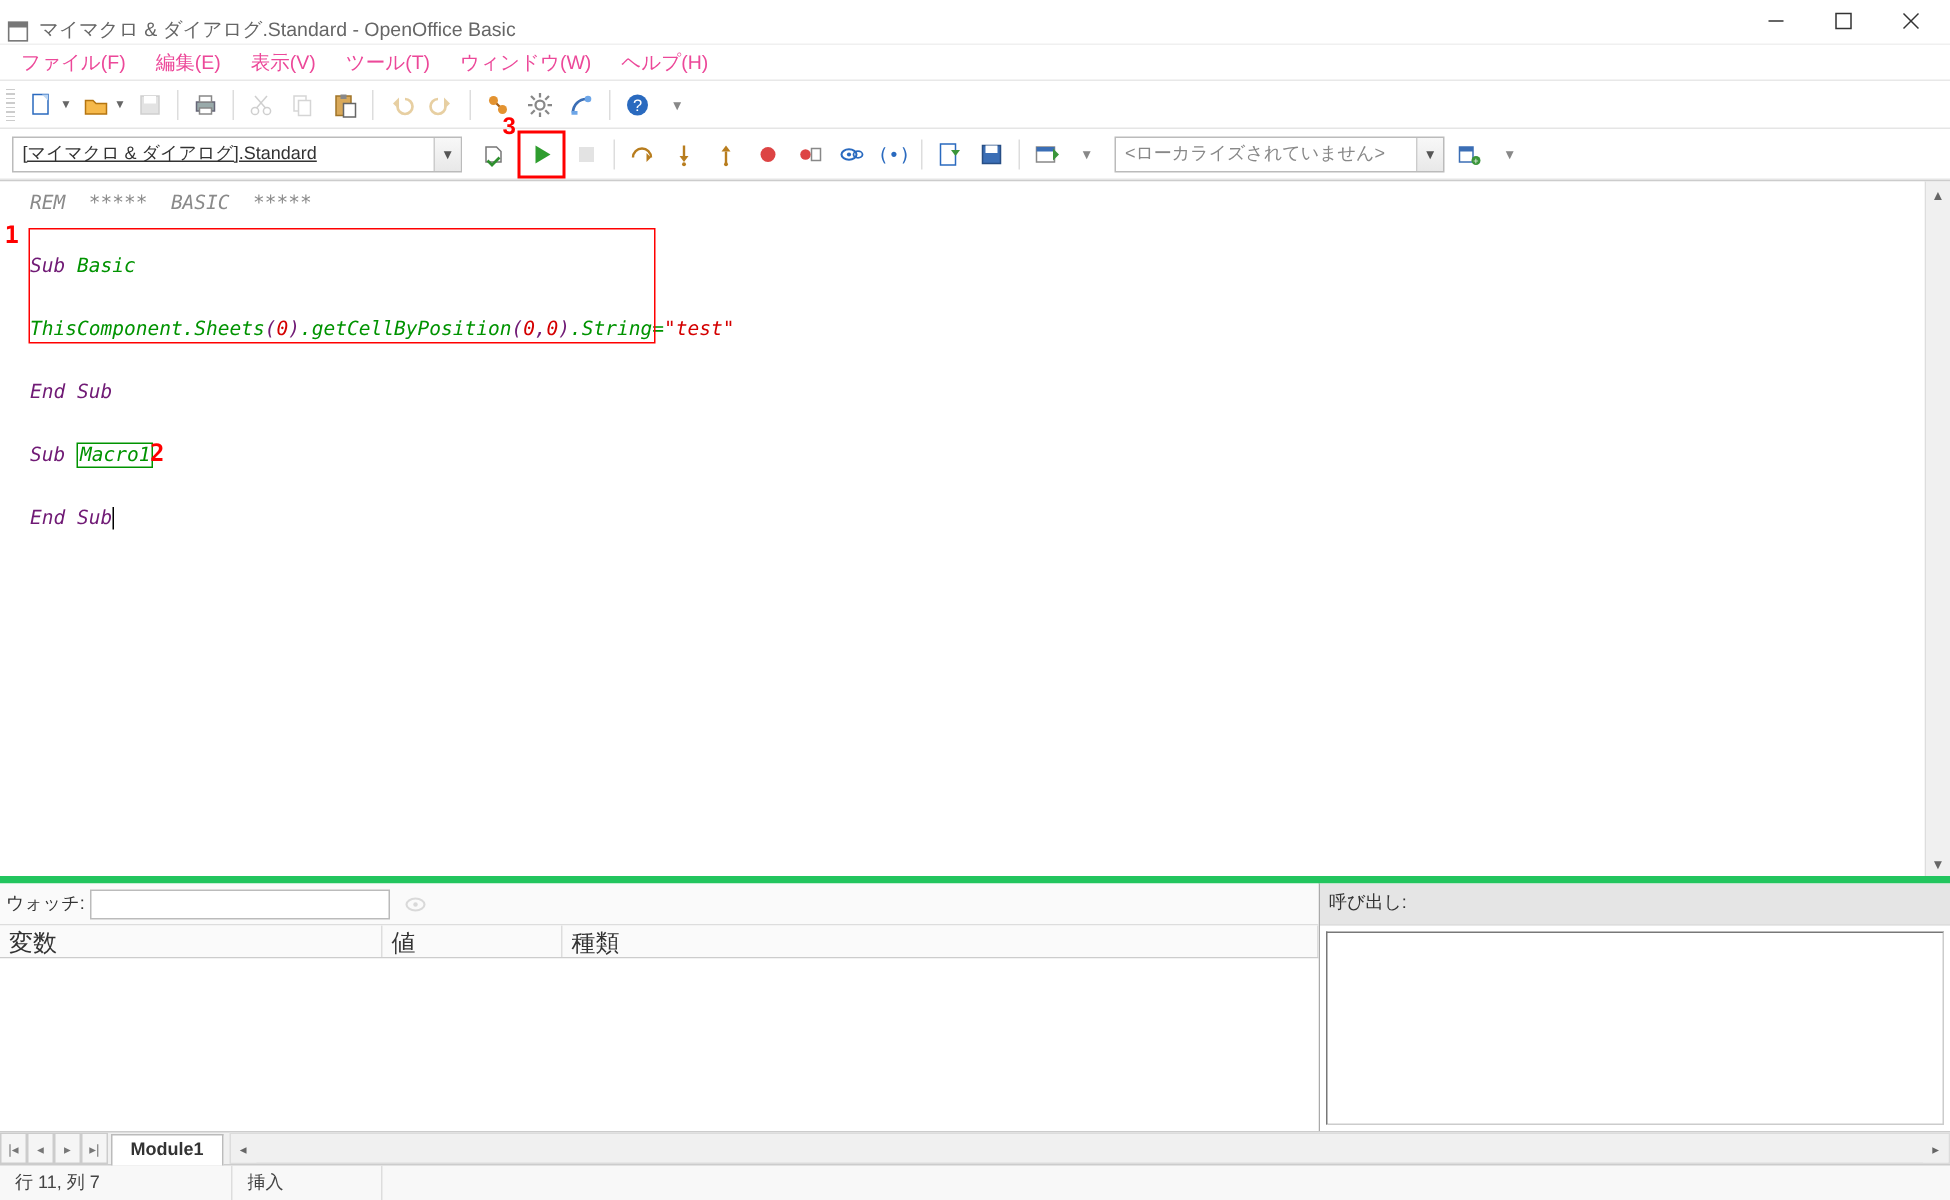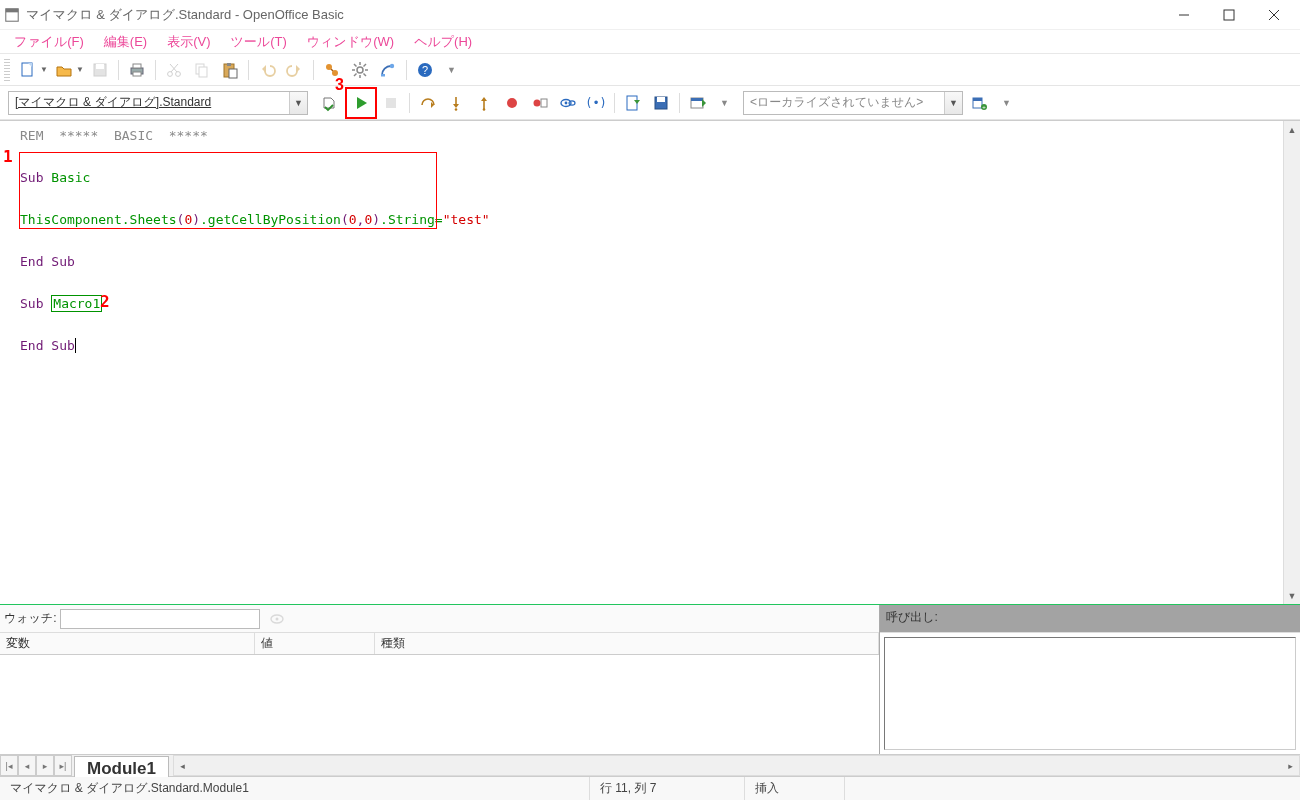--- a/index.html
+++ b/index.html
@@ -20,7 +20,7 @@
   height: 30px;
   background: #ffffff;
   display: flex;
-  align-items: center;
+  align-items: flex-end;
   padding: 0 4px;
   border-bottom: 1px solid #f0f0f0;
 }

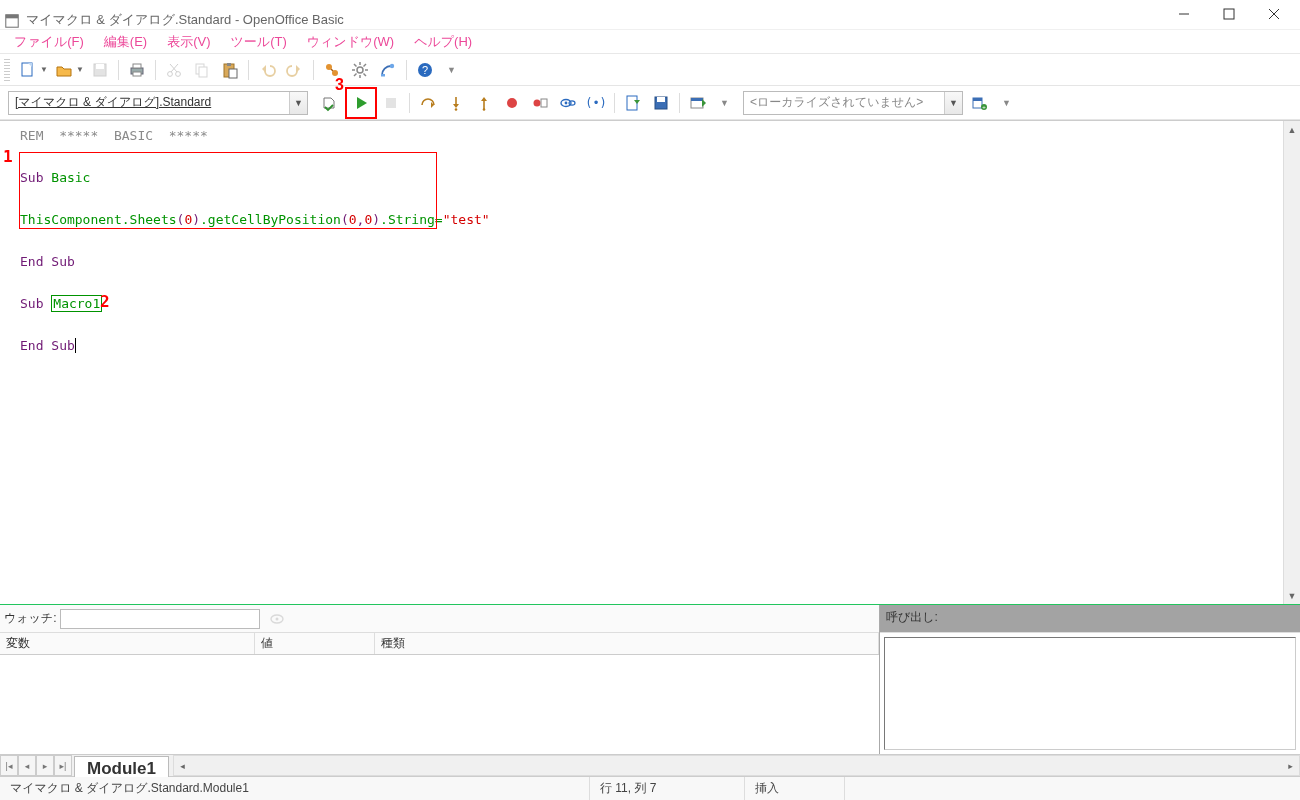--- a/index.html
+++ b/index.html
@@ -169,7 +169,7 @@
   position: relative;
   overflow: hidden;
 }
-.code-line { white-space: pre; }
+.code-line { white-space: pre; font-style: italic; }
 .kw-blue { color: #701a75; }
 .kw-green { color: #009300; }
 .kw-red { color: #d40000; }

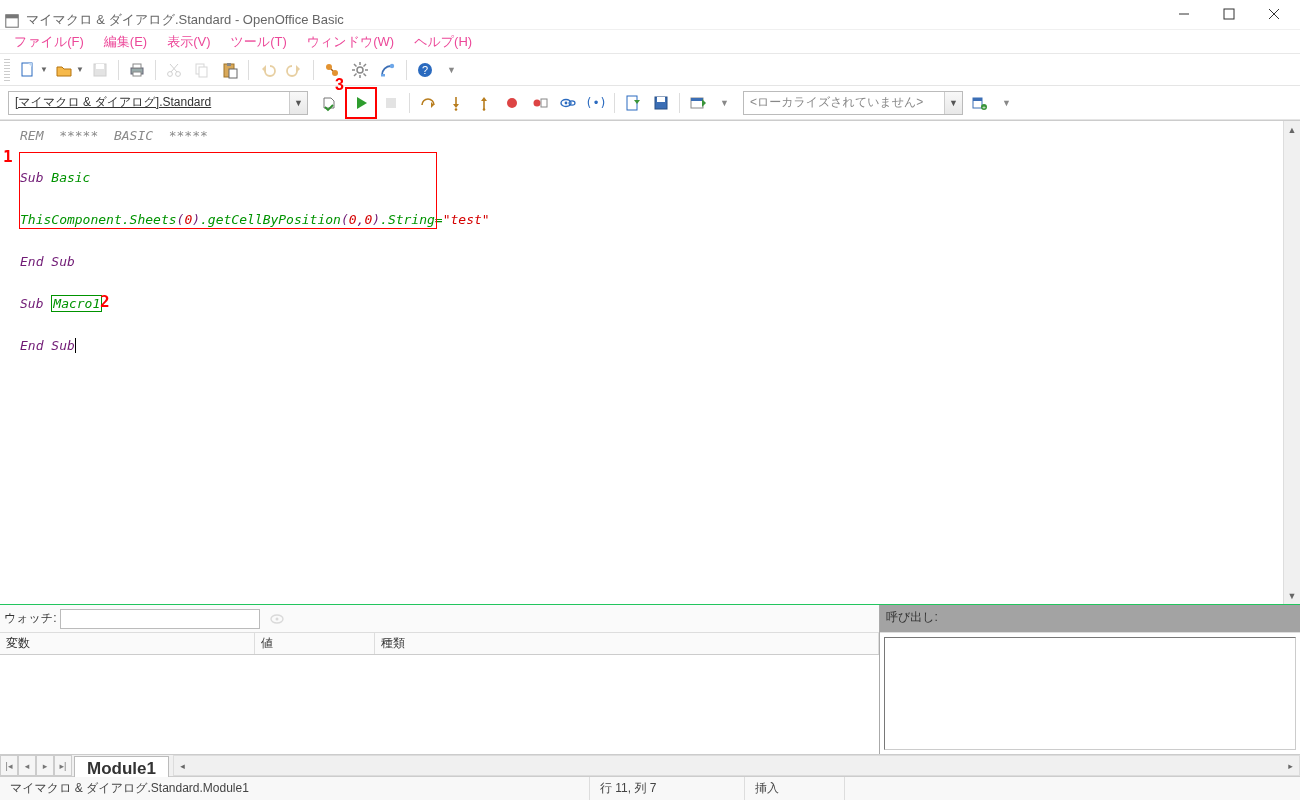--- a/index.html
+++ b/index.html
@@ -194,9 +194,9 @@
 
 
 .bottom-panels {
-  height: 150px;
-  display: flex;
-  border-top: 1px solid #22c55e;
+  height: 170px;
+  display: flex;
+  border-top: 5px solid #22c55e;
 }
 .watch-panel {
   flex: 1;

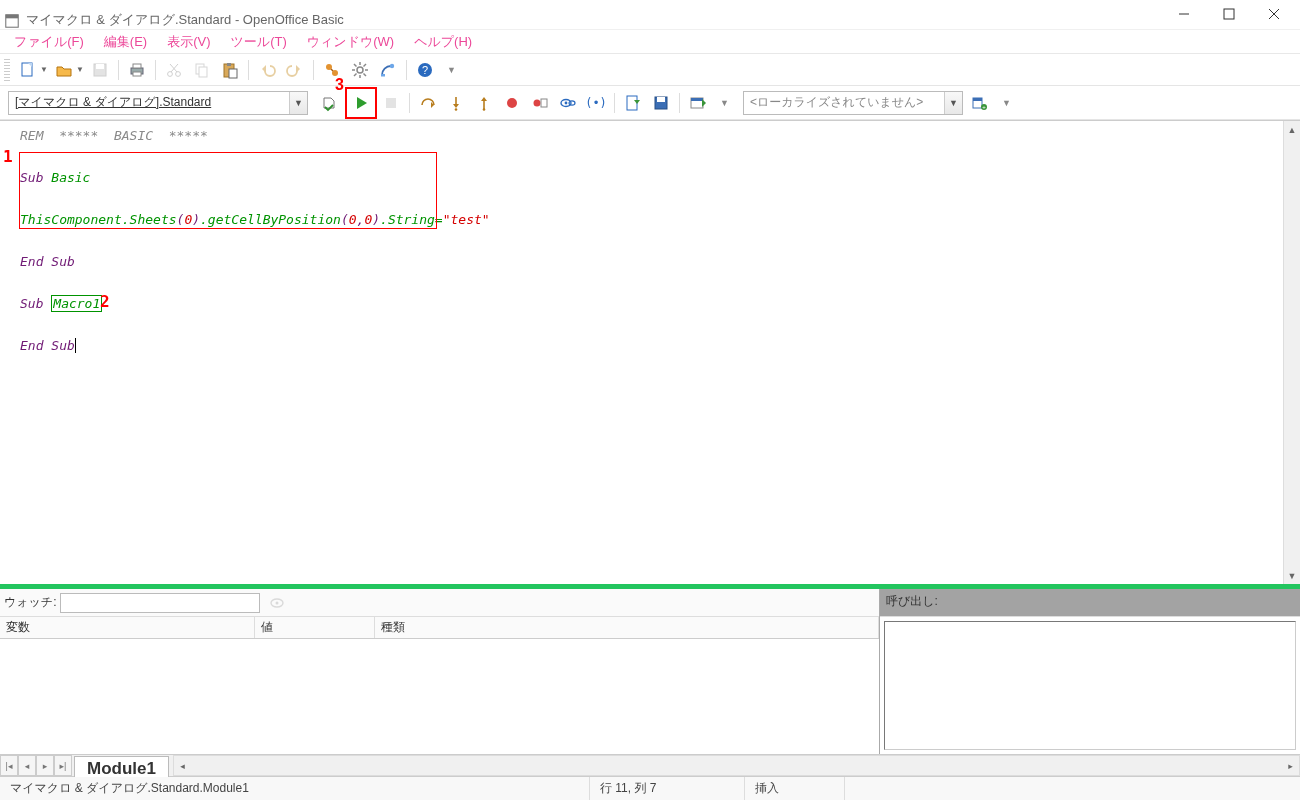--- a/index.html
+++ b/index.html
@@ -239,7 +239,7 @@
 .call-header {
   height: 28px;
   padding: 4px 6px;
-  background: #a3a3a3;
+  background: #e5e5e5;
   border-bottom: 1px solid #ddd;
 }
 .call-body { flex: 1; background: #fff; border: 1px inset #ccc; margin: 4px; }

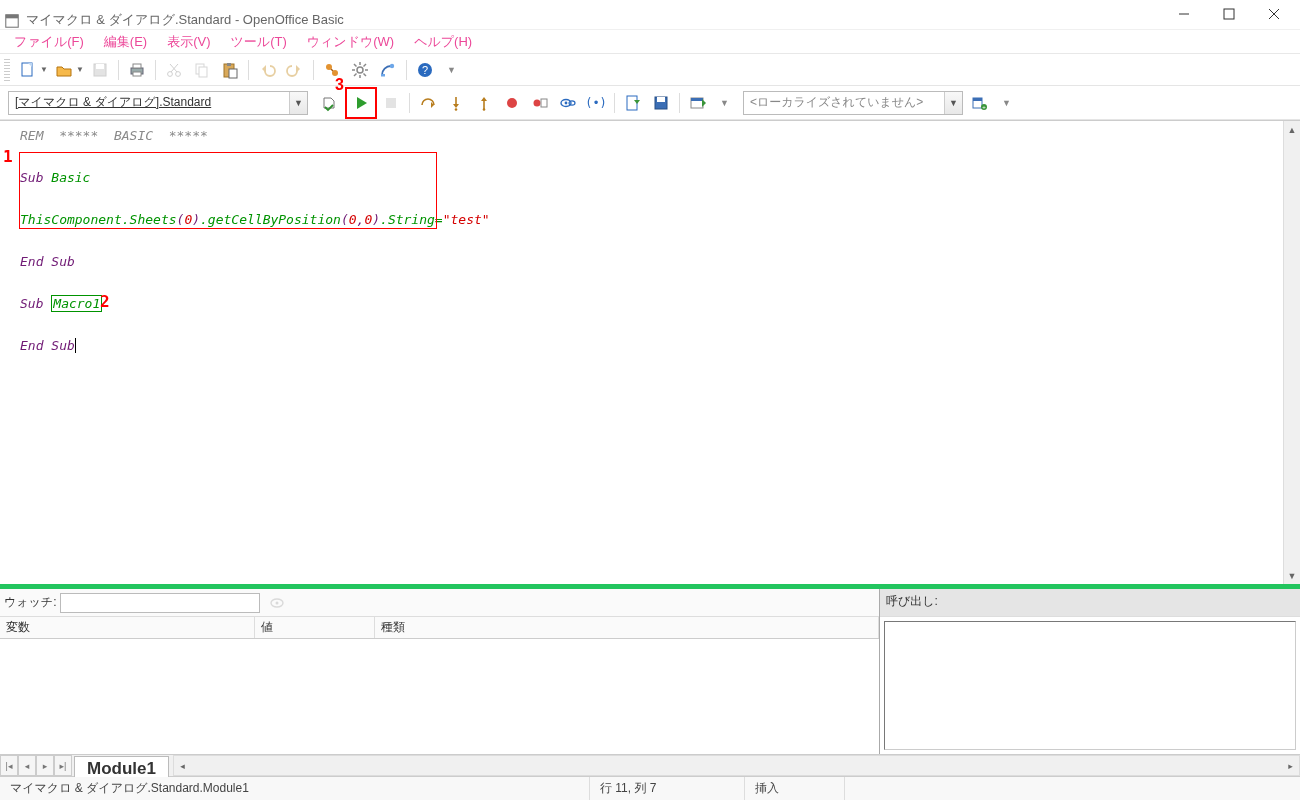--- a/index.html
+++ b/index.html
@@ -228,7 +228,7 @@
 .watch-col {
   border-right: 1px solid #ddd;
   padding: 2px 6px;
-  font-size: 12px;
+  font-size: 16px;
 }
 .watch-body { flex: 1; background: #fff; }
 .call-panel {

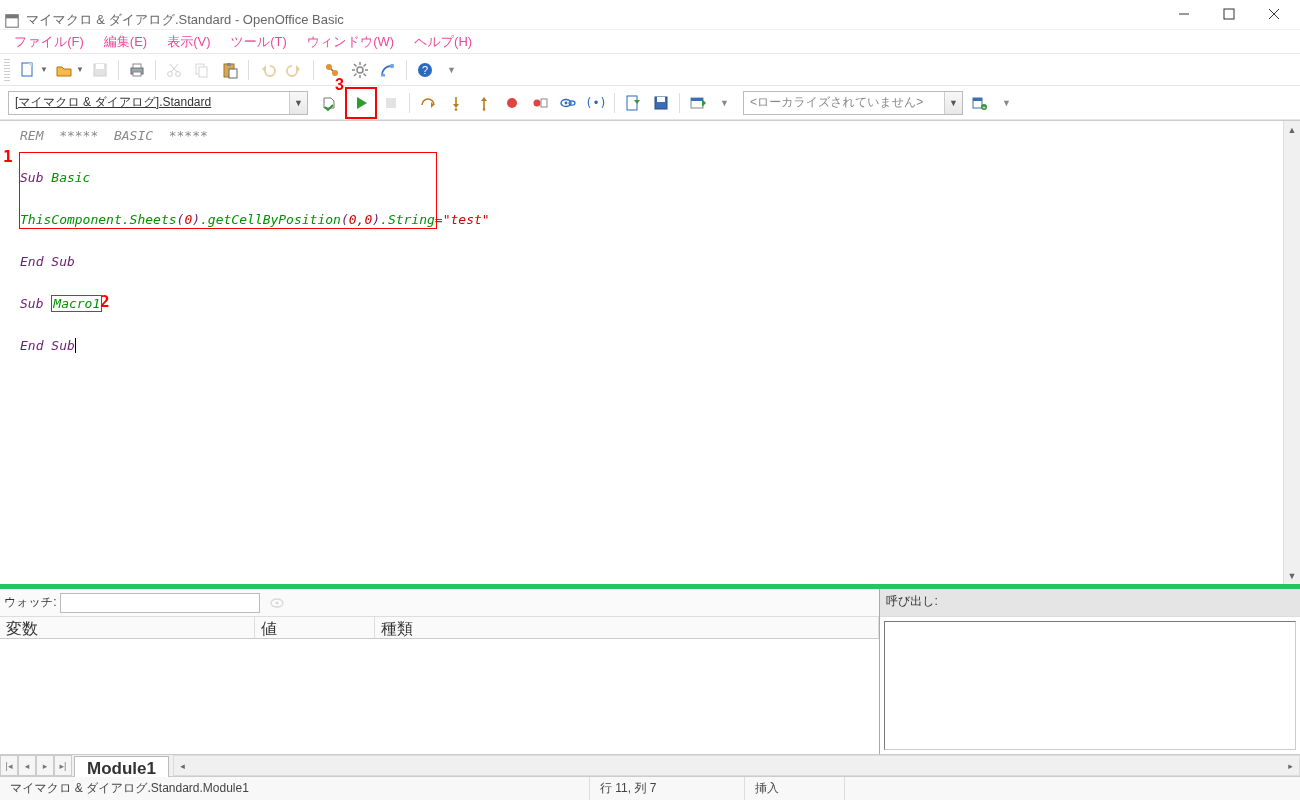--- a/index.html
+++ b/index.html
@@ -264,7 +264,7 @@
   border-bottom: none;
   padding: 2px 12px;
   font-weight: bold;
-  font-size: 17px;
+  font-size: 12px;
   margin-left: 2px;
   border-radius: 0 0 0 0;
   position: relative; top: 1px;

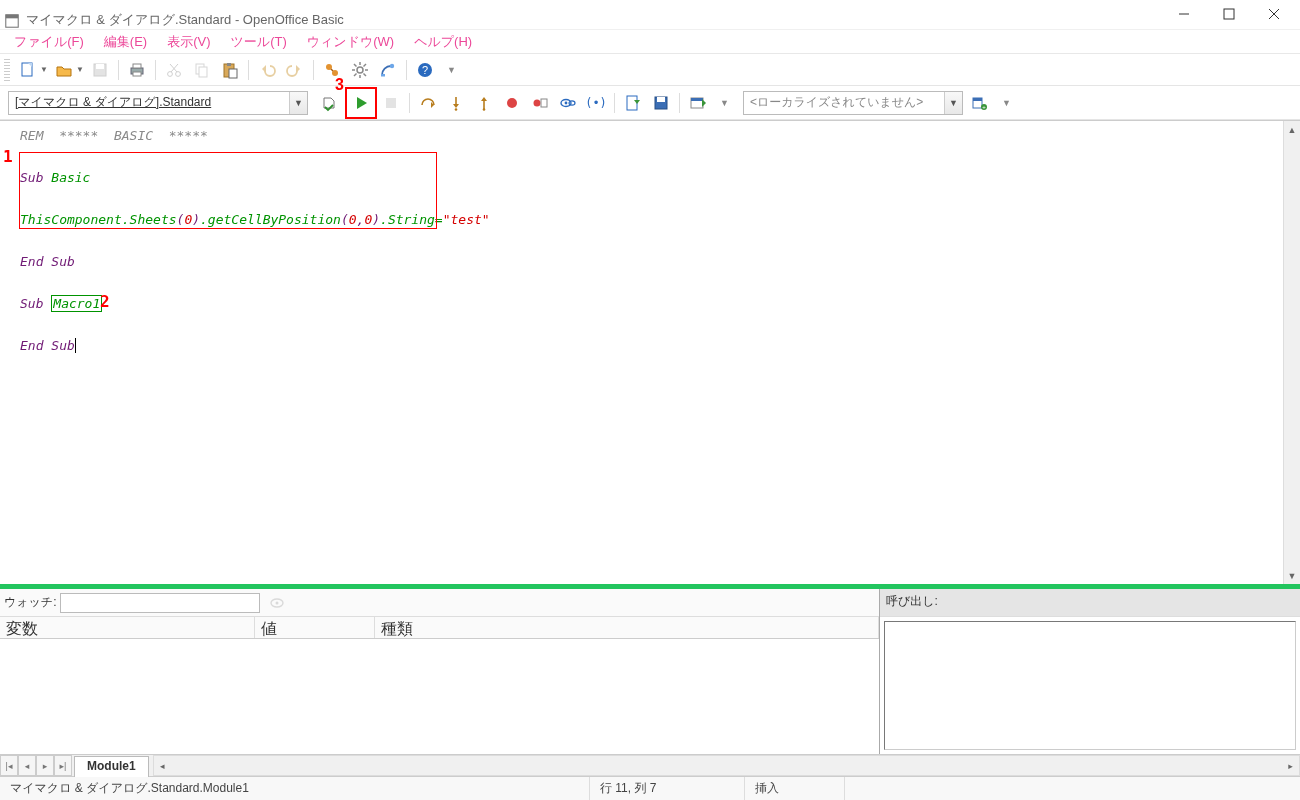--- a/index.html
+++ b/index.html
@@ -621,7 +621,6 @@
 </div>
 
 <div class="statusbar">
-  <div class="status-cell" style="width:590px">マイマクロ &amp; ダイアログ.Standard.Module1</div>
   <div class="status-cell" style="width:155px">行 11, 列 7</div>
   <div class="status-cell" style="width:100px">挿入</div>
   <div class="status-cell" style="flex:1; border-right:none"></div>

